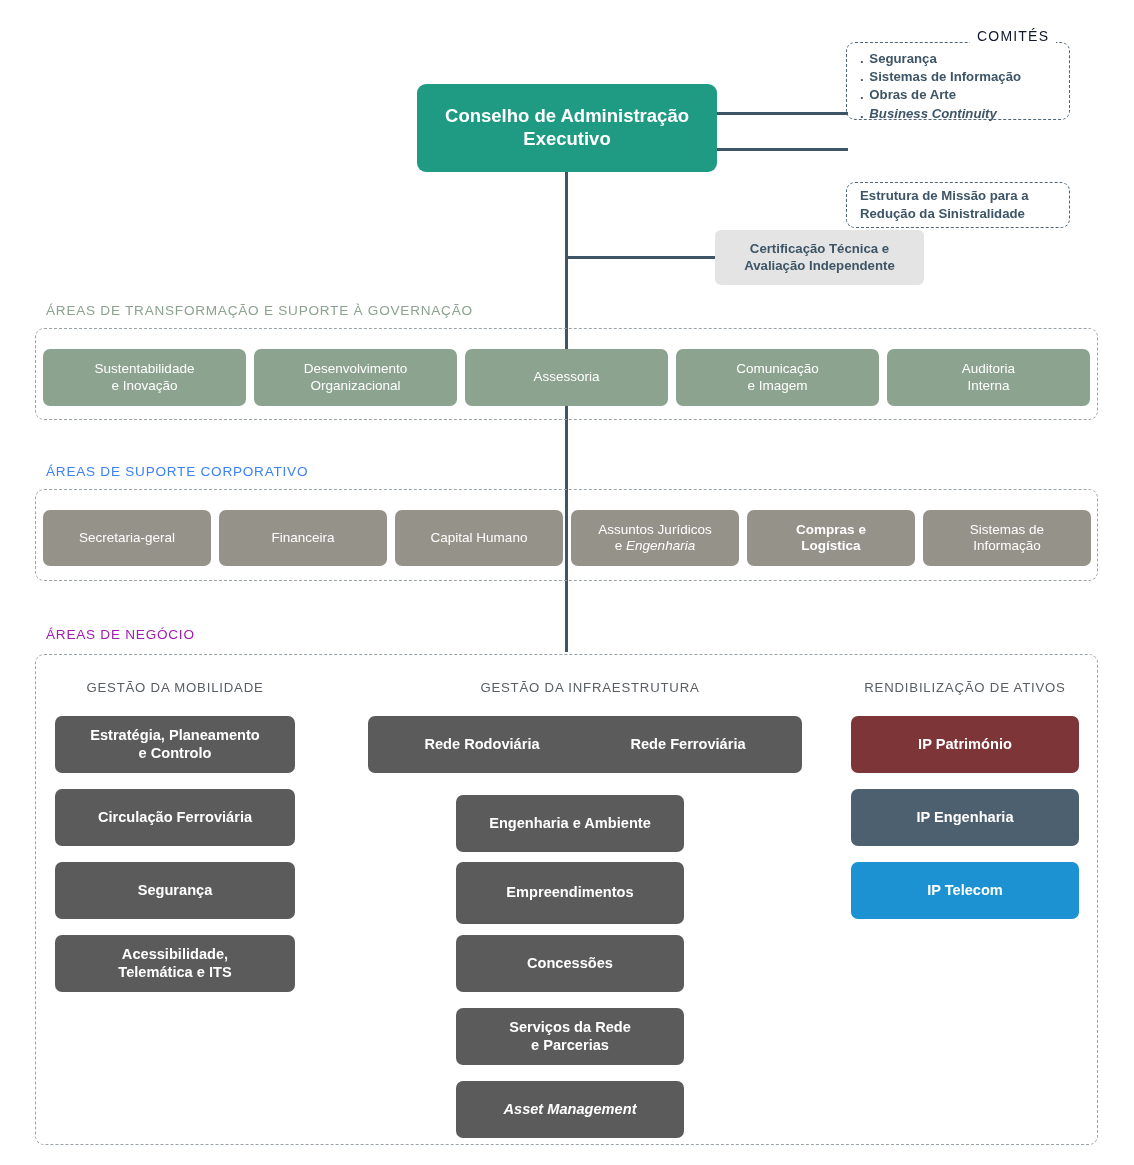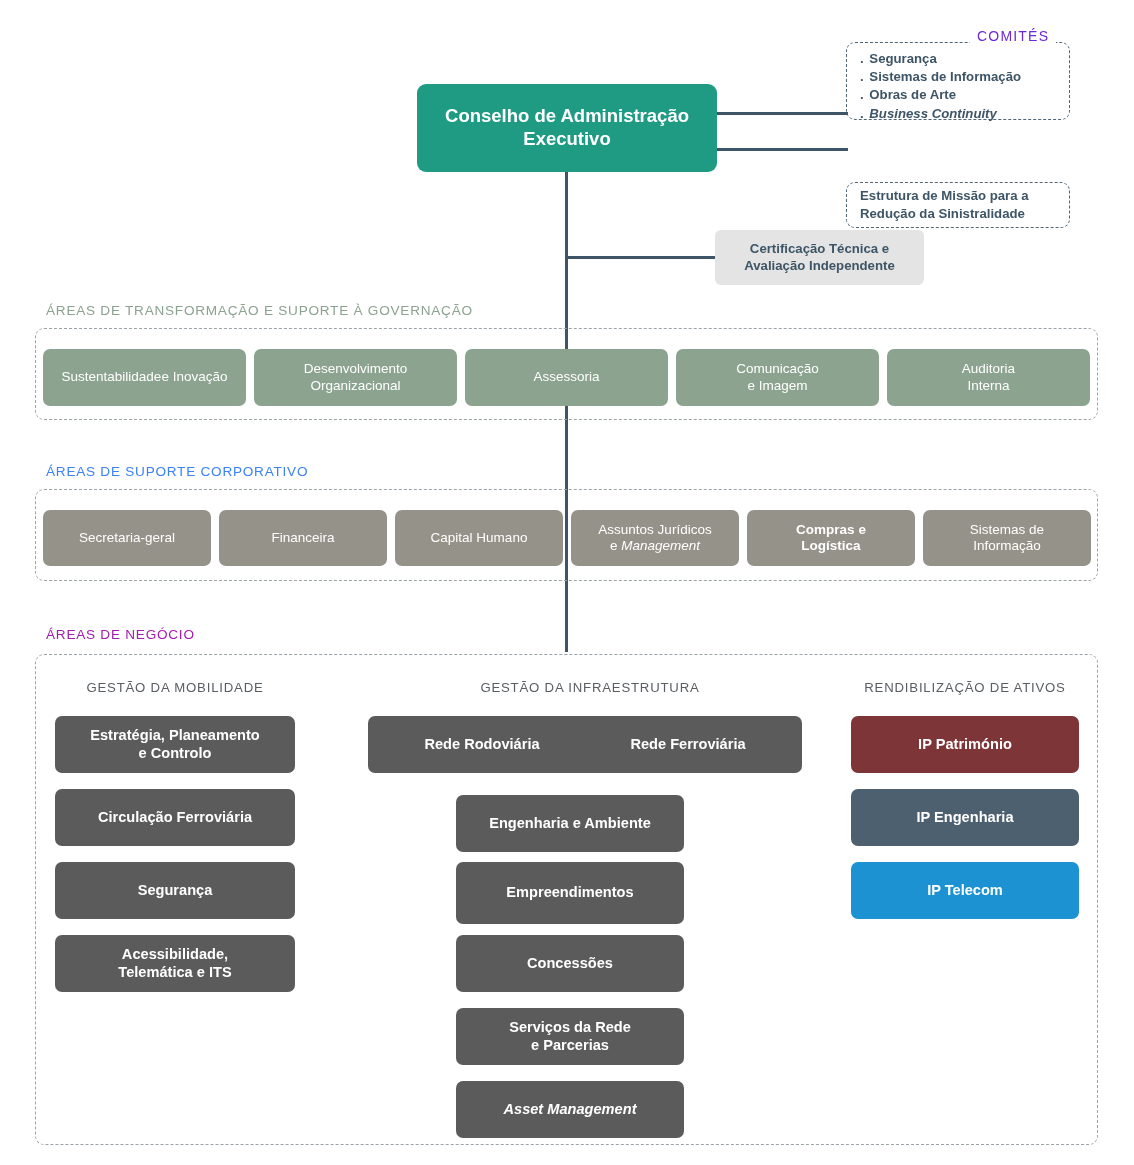--- a/index.html
+++ b/index.html
@@ -61,7 +61,7 @@
     padding: 0 7px;
     font-size: 14px;
     letter-spacing: 1.2px;
-    color: #6d28d9;
+    color: #0f172a;
     font-weight: normal;
   }
   #committees-box .citem { white-space: nowrap; }

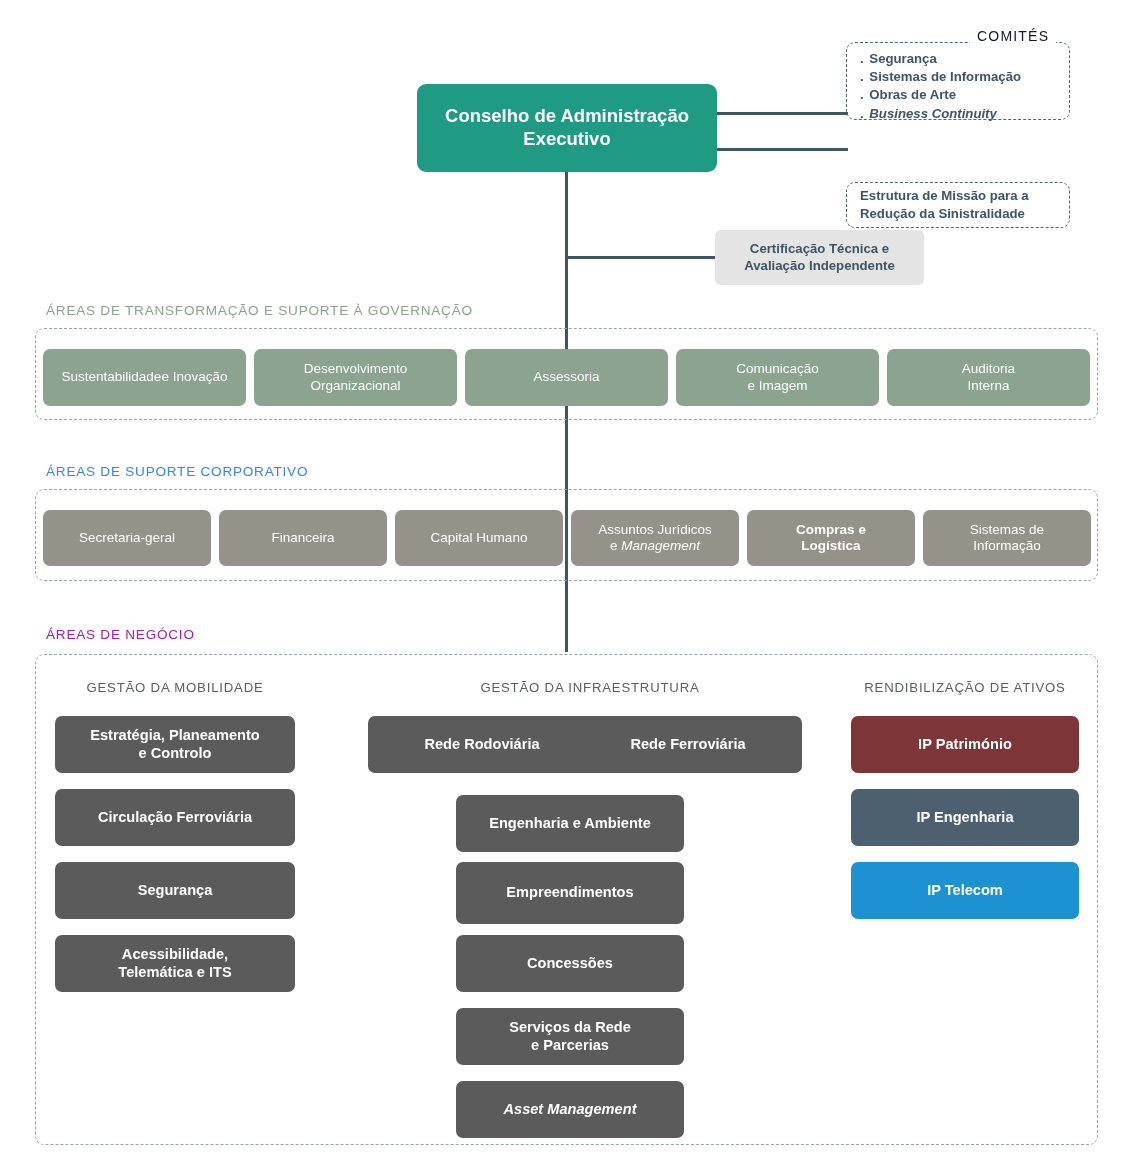--- a/index.html
+++ b/index.html
@@ -167,7 +167,7 @@
 <div class="section-title" id="title-transform">ÁREAS DE TRANSFORMAÇÃO E SUPORTE À GOVERNAÇÃO</div>
 <div class="section" id="sec-transform"></div>
 
-<div class="box green-box" style="left:43px; top:349px; width:203px; height:57px; flex-direction:row;">
+<div class="box green-box" style="left:43px; top:349px; width:203px; height:57px; flex-direction:column;">
   <div>Sustentabilidade</div>
   <div>e Inovação</div>
 </div>

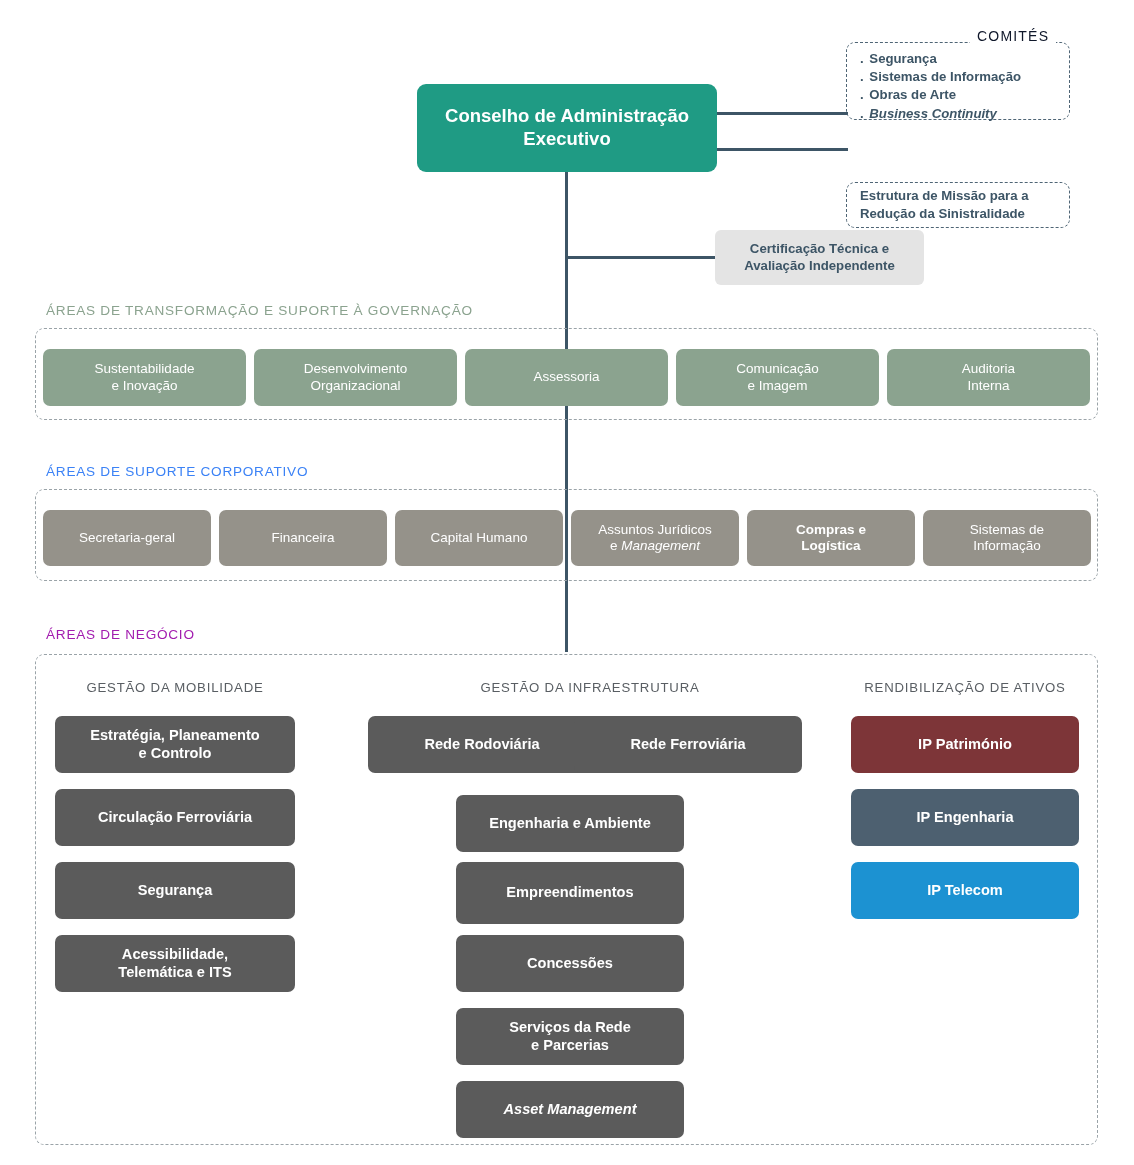--- a/index.html
+++ b/index.html
@@ -201,7 +201,7 @@
 </div>
 <div class="box khaki-box" style="left:571px; top:510px; width:168px; height:56px; flex-direction:column;">
   <div>Assuntos Jurídicos</div>
-  <div>e&nbsp;<span class="ital">Management</span></div>
+  <div>e&nbsp;<span class="ital">Engenharia</span></div>
 </div>
 <div class="box khaki-box" style="left:747px; top:510px; width:168px; height:56px; flex-direction:column;font-weight:bold;">
   <div>Compras e</div>

